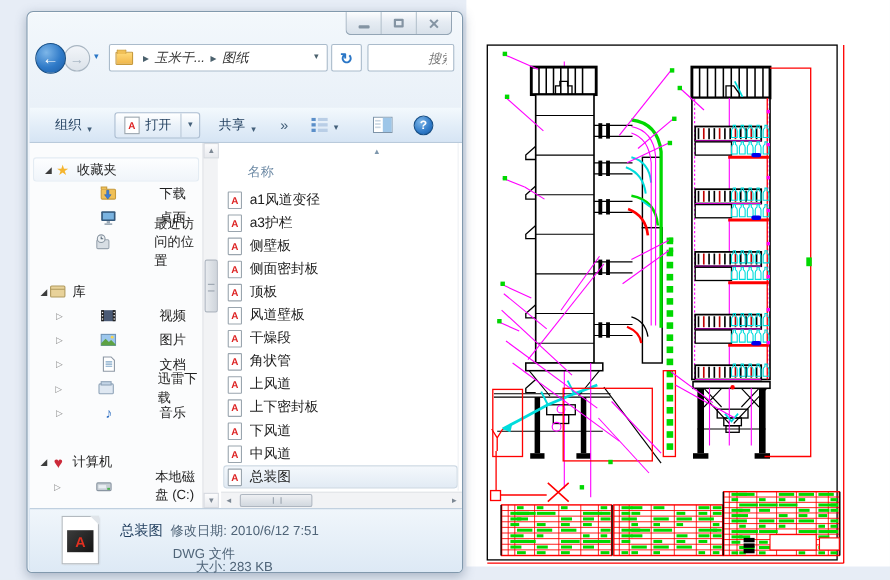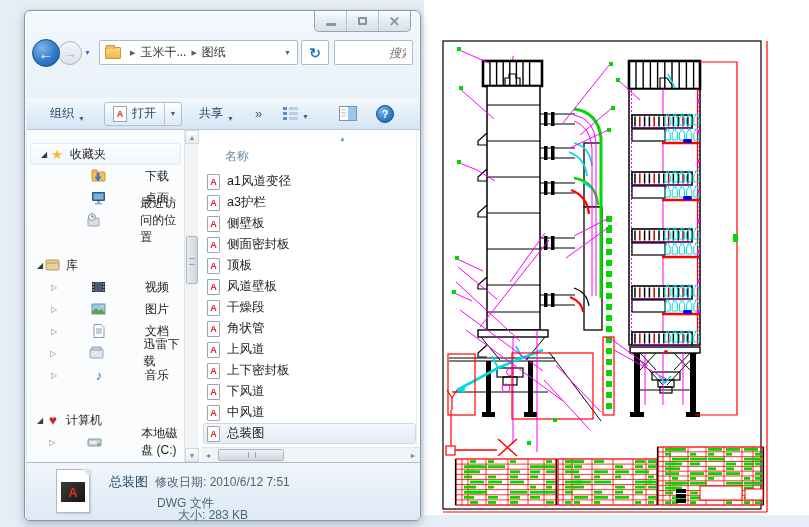--- a/index.html
+++ b/index.html
@@ -43,7 +43,7 @@
   .crumb-folder:before { content:""; position:absolute; left:0; top:-3px; width:7px; height:3px;
     background:#f0c057; border:1px solid #c79a3c; border-bottom:none; border-radius:1px 1px 0 0; }
   .crumb-sep { font-size:7px; color:#4b616d; margin:0 5px; }
-  .crumb { cursor:default; }
+  .crumb { cursor:default;font-style:italic; }
   .bc-drop { margin-left:auto; margin-right:6px; font-size:7px; color:#4b616d; }
   .refresh-btn { position:absolute; left:276px; top:5px; width:28px; height:25px; background:#fff;
     border:1px solid #aabbcb; border-radius:2px; display:flex; align-items:center; justify-content:center;

